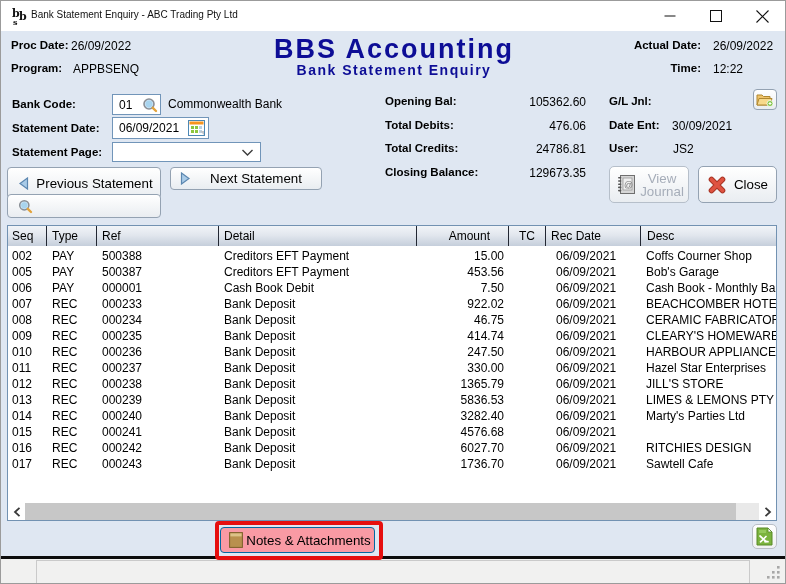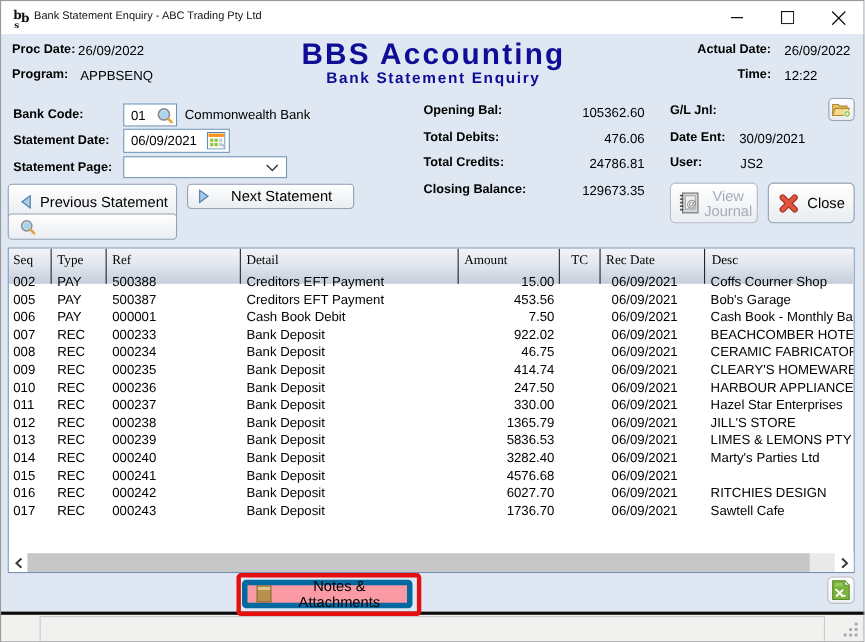--- a/index.html
+++ b/index.html
@@ -39,10 +39,9 @@
   
   #grid { position:absolute; left:7px; top:194px; width:770px; height:296px;
     background:#ffffff; border:1px solid #7292b2; overflow:hidden; }
-  #grid-header { position:absolute; left:0; top:0; right:0; height:32px; display:grid;
+  #grid-header { position:absolute; left:0; top:0; right:0; height:20px; display:grid;
     grid-template-columns:39px 50px 122px 198px 92px 37px 95px 1fr;
     background:linear-gradient(#f1f4f8,#e2e7ee 45%,#c5cedb);
-    font-family:Liberation Serif, serif;
     }
   .hcell { position:relative; line-height:20px; padding-left:5px; white-space:nowrap; overflow:hidden;
     border-right:1.5px solid #222733; }

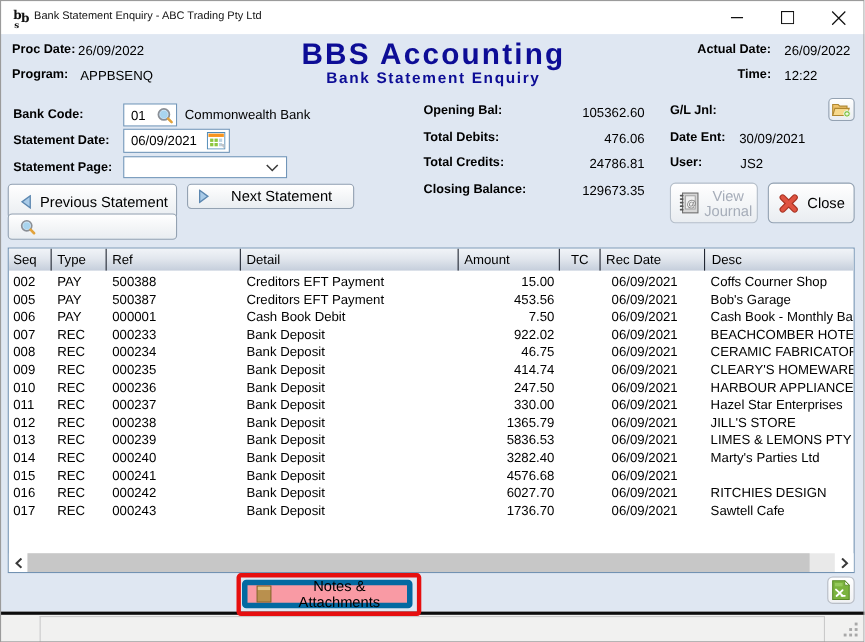--- a/index.html
+++ b/index.html
@@ -46,7 +46,7 @@
   .hcell { position:relative; line-height:20px; padding-left:5px; white-space:nowrap; overflow:hidden;
     border-right:1.5px solid #222733; }
   .hcell:last-child { border-right:none; }
-  .hcell.amount { text-align:left; padding-right:2px; }
+  .hcell.amount { text-align:right; padding-right:18px; }
   .hcell:first-child { padding-left:4px; }
   .hcell.tc { text-align:center; padding-left:0; }
   #grid-body { position:absolute; left:0; top:22px; right:0; bottom:18px; overflow:hidden; }

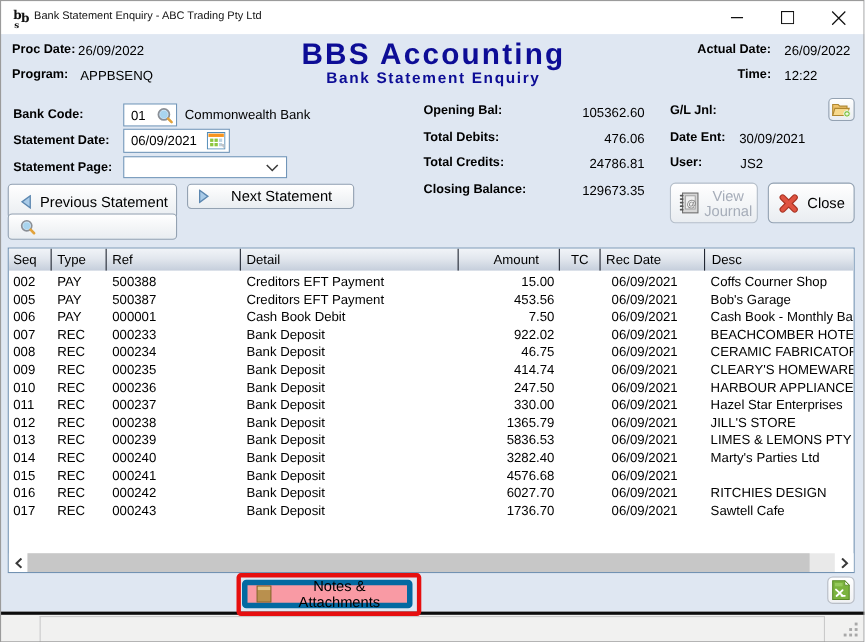--- a/index.html
+++ b/index.html
@@ -71,7 +71,7 @@
   #grip { position:absolute; right:4px; bottom:3px; width:16px; height:16px; }
   
   #notes-btn { position:absolute; left:220px; top:496px; width:155px; height:26px;
-    display:flex; align-items:center; background:#f99aa4; border:5px solid #0369a1; border-radius:4px; }
+    display:flex; align-items:center; background:#f99aa4; border:1px solid #0369a1; border-radius:4px; }
   #notes-btn .btn-label { flex:1; text-align:center; font-weight:normal; }
   #annotation { position:absolute; left:215px; top:490px; width:168px; height:39px;
     border:4px solid #e60f0f; border-radius:4px; pointer-events:none; z-index:50; }

